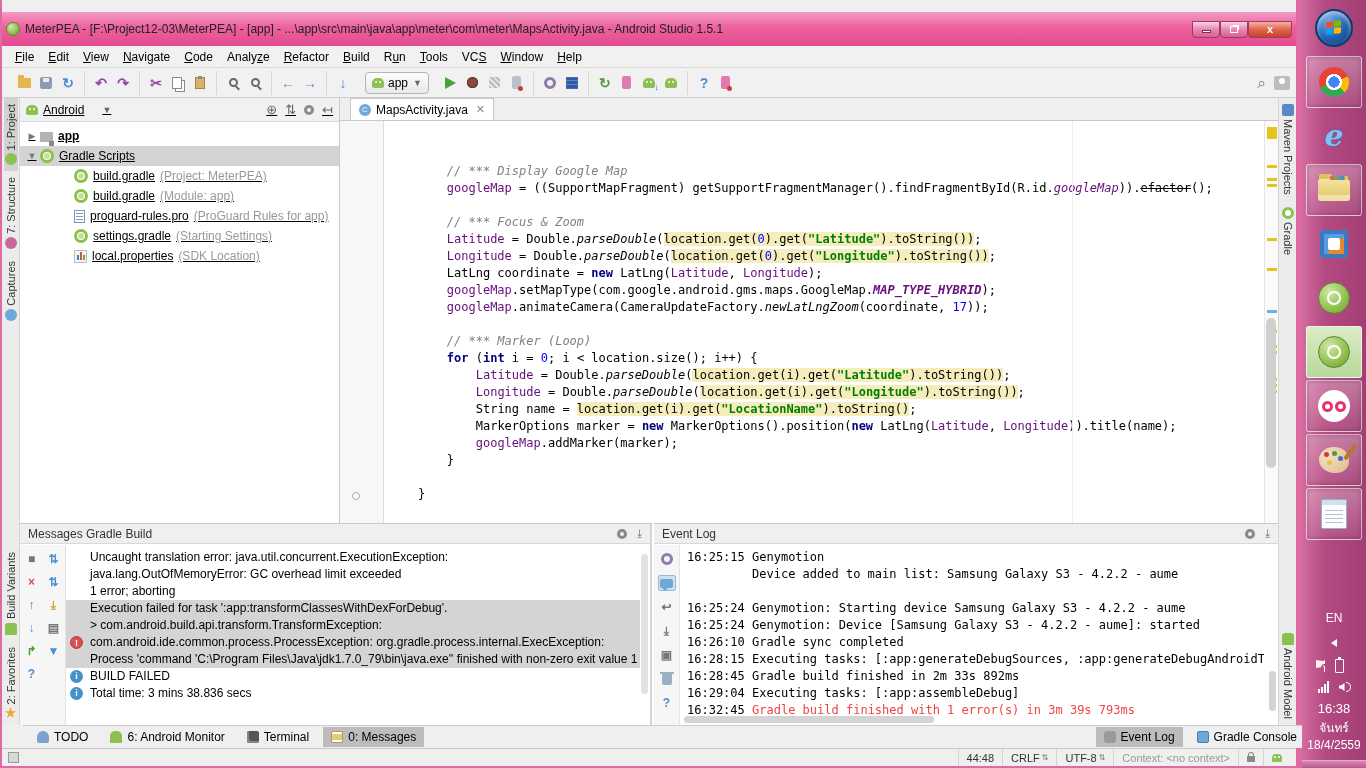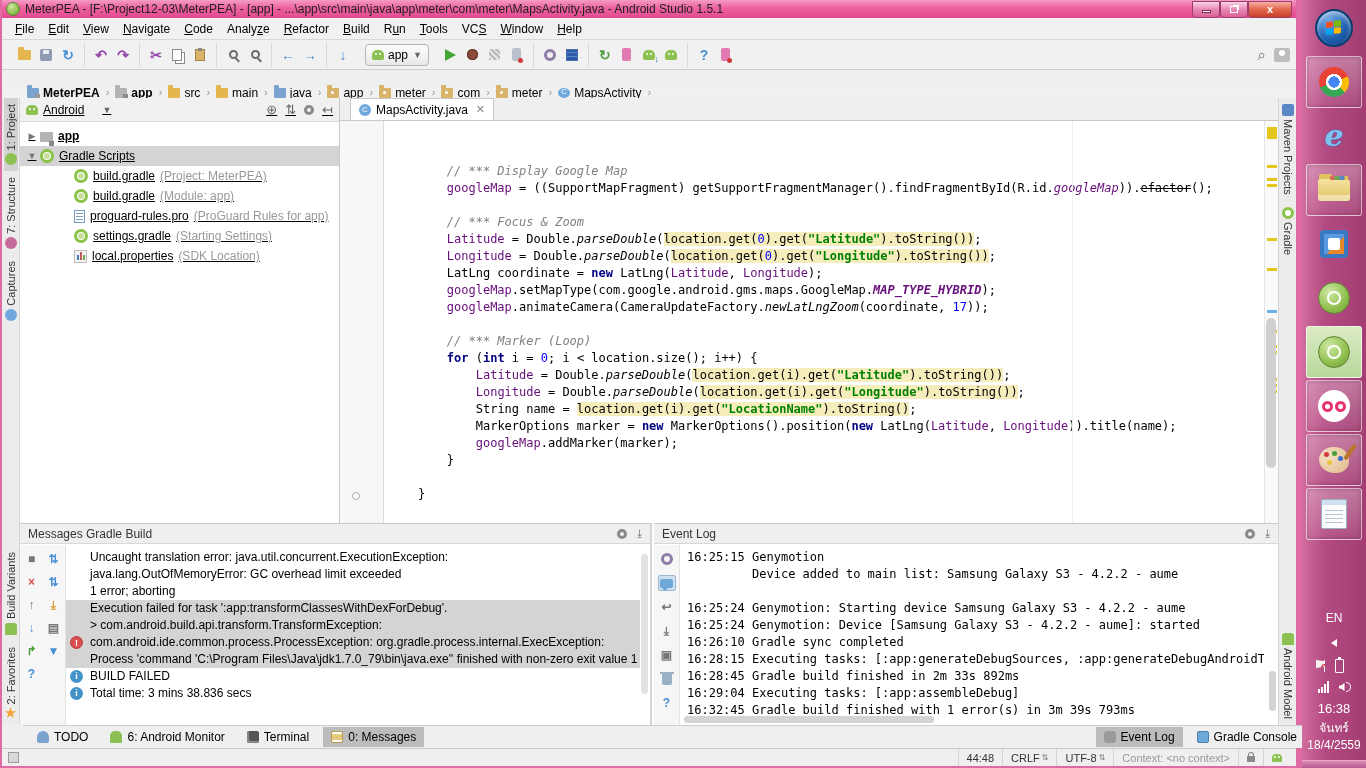--- a/index.html
+++ b/index.html
@@ -10,7 +10,7 @@
   
   #ide-window { position:absolute; left:0; top:0; width:1302px; height:768px;
     border-left:2px solid #e06ba3; border-right:6px solid #e06ba3; border-bottom:2px solid #e06ba3; background:#f0eff0; }
-  #titlebar { height:18px; background:linear-gradient(#f59cc4, #ec619e 45%, #e34b8f); display:flex; align-items:center; padding:0 4px; }
+  #titlebar { height:34px; background:linear-gradient(#f59cc4, #ec619e 45%, #e34b8f); display:flex; align-items:center; padding:0 4px;margin-top:12px; }
   #titlebar .as-logo { width:14px; height:14px; border-radius:50%; background:radial-gradient(circle at 35% 30%, #cfe9a4, #8fbf4d 60%, #6f9e38); border:1px solid #5d8530; margin-right:5px; flex:none; }
   #title-text { flex:1; font-size:12px; color:#222; white-space:nowrap; overflow:hidden; }
   .win-btns { display:flex; flex:none; margin-left:4px; }

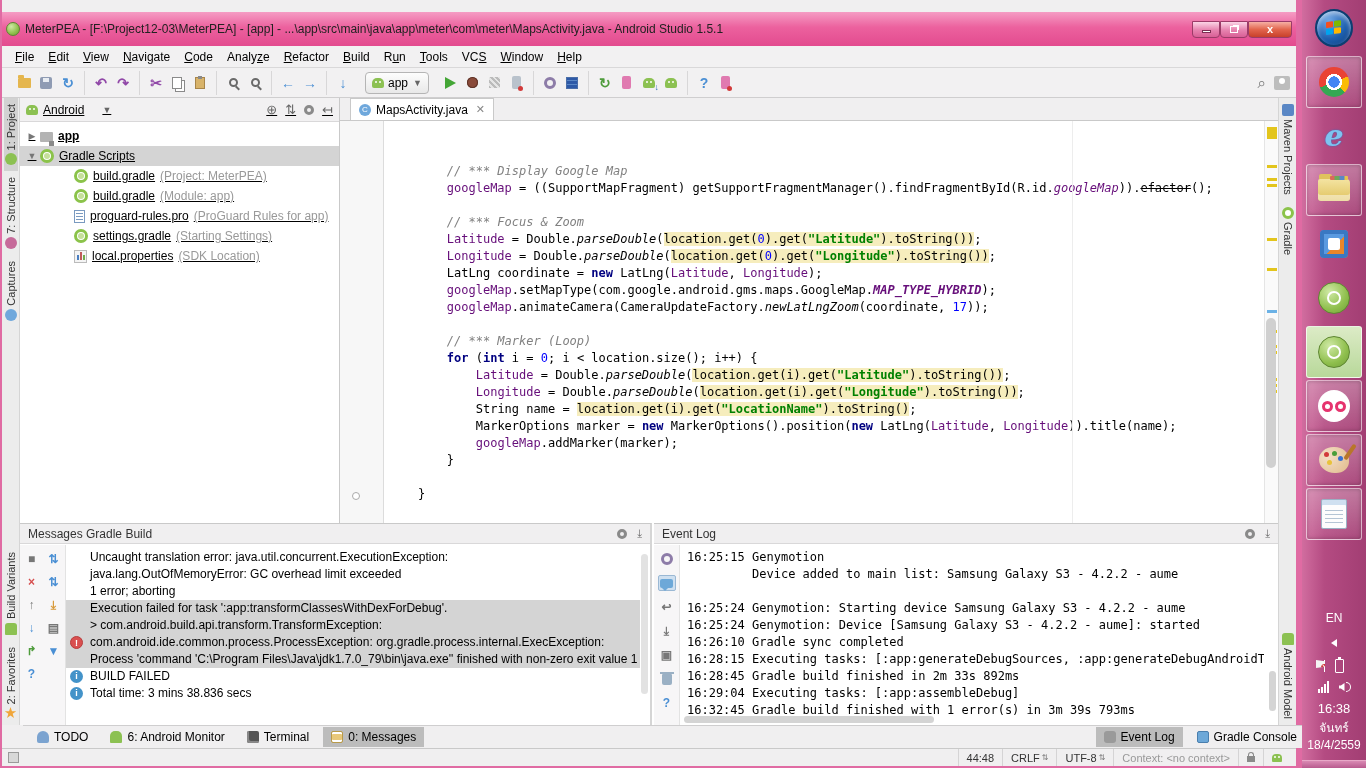--- a/index.html
+++ b/index.html
@@ -163,7 +163,7 @@
   #msg-scroll { position:absolute; right:2px; top:30px; width:7px; height:140px; border-radius:4px; background:#e2e2e2; }
   #evt-content { position:absolute; left:27px; top:21px; right:14px; bottom:0; padding:4px 0 0 6px; font-family:"DejaVu Sans Mono", monospace; font-size:12px; overflow:hidden; }
   .ell { height:17px; line-height:17px; white-space:pre; }
-  .ell .red { color:#000000; }
+  .ell .red { color:#ef4444; }
   #evt-hscroll { position:absolute; left:30px; bottom:2px; width:250px; height:7px; border-radius:4px; background:#d4d4d4; }
   #evt-vscroll { position:absolute; right:2px; bottom:14px; width:7px; height:40px; border-radius:4px; background:#d4d4d4; }
 

